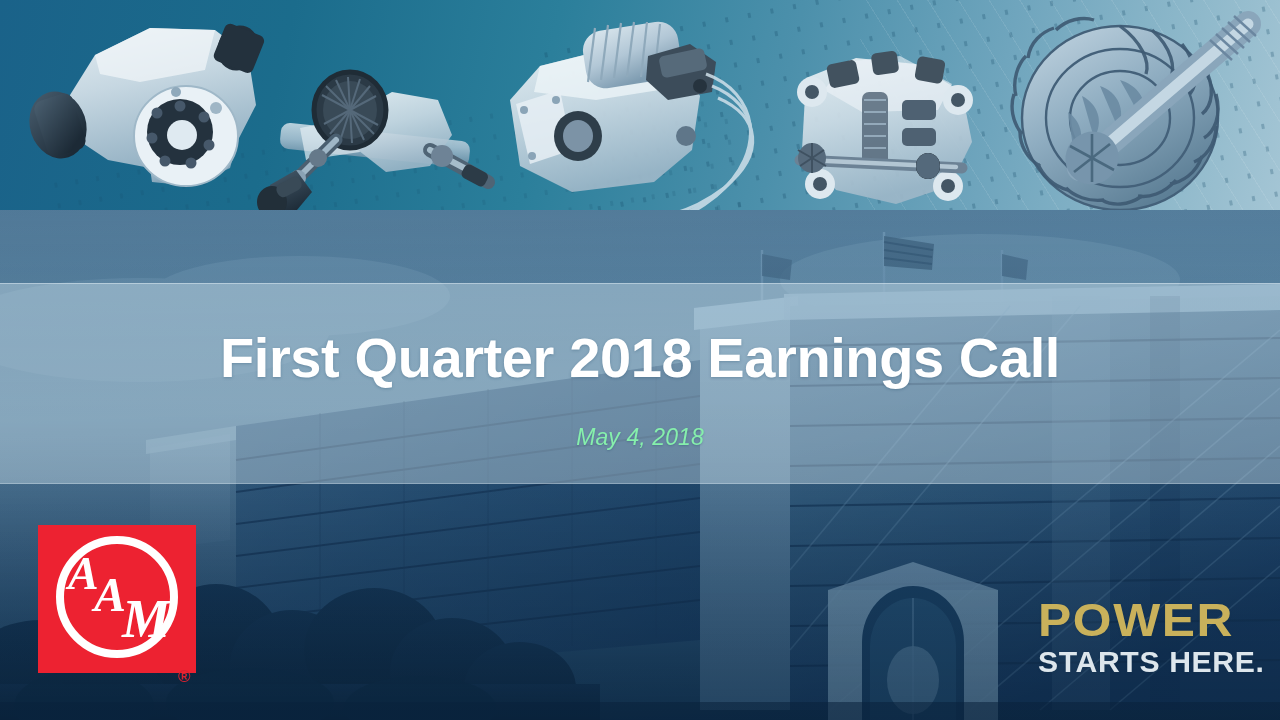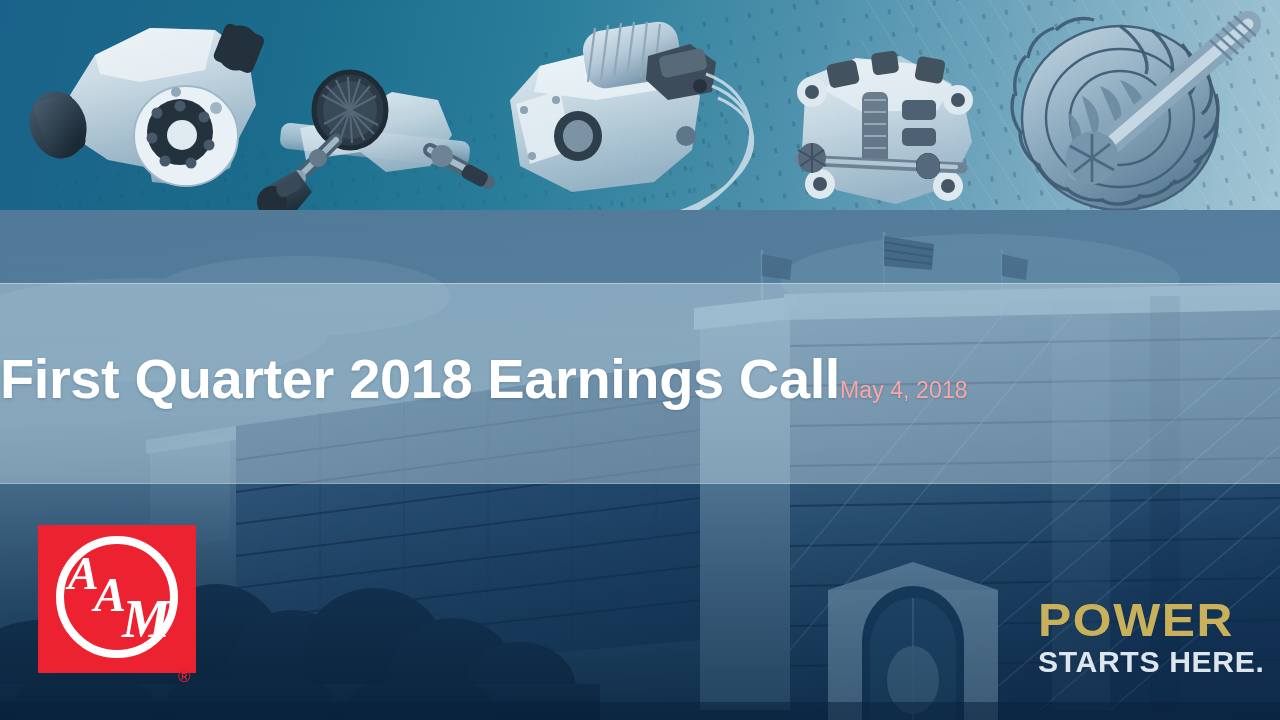--- a/index.html
+++ b/index.html
@@ -89,7 +89,7 @@
   
   .title-wrap {
     position:absolute; left:0; top:283px; width:1280px; height:145px;
-    display:flex; flex-direction:row; align-items:center; justify-content:flex-start;
+    display:flex; flex-direction:column; align-items:center; justify-content:flex-start;
     padding-top:47px;
   }
   .title {

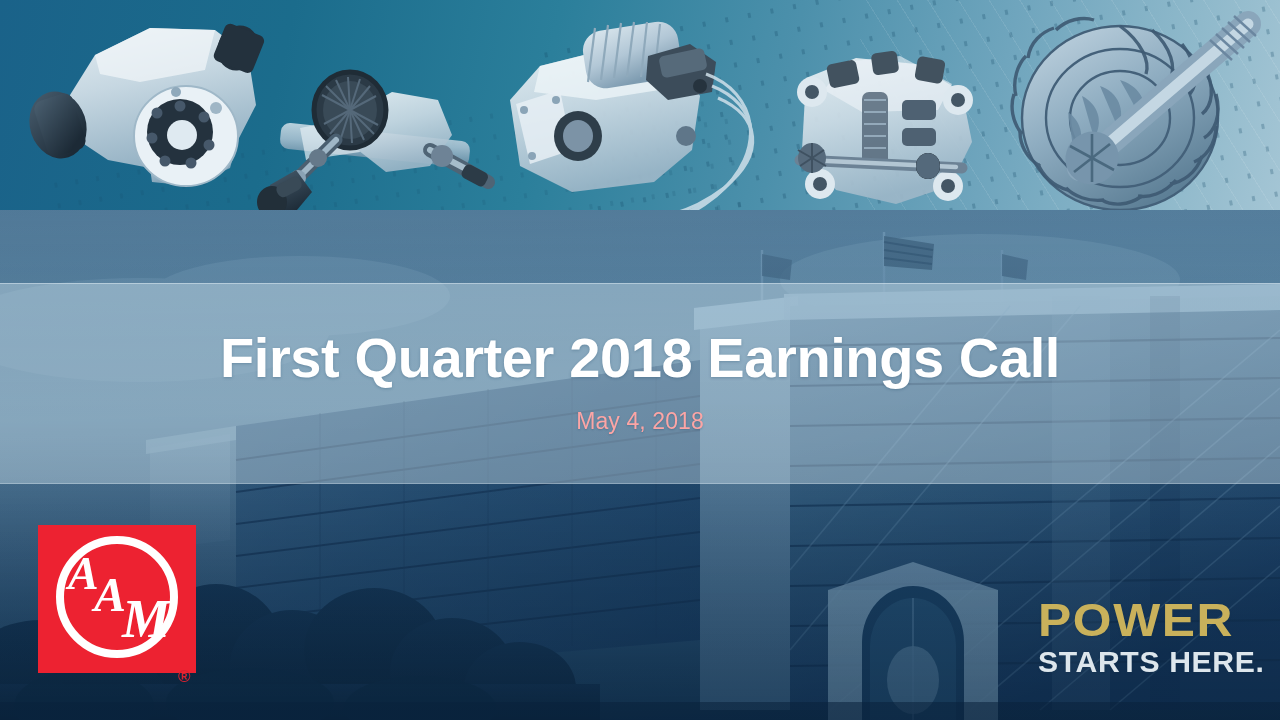--- a/index.html
+++ b/index.html
@@ -102,12 +102,13 @@
     text-shadow:0 1px 3px rgba(30,70,100,.30);
   }
   .subtitle {
-    margin-top:22px;
+    margin-top:38px;
     font-size:23px;
     font-weight:normal;
-    color:#fca5a5;
+    color:#86efac;
     letter-spacing:.1px;
     text-shadow:0 1px 2px rgba(30,70,100,.30);
+    font-style:italic;
   }
 
   

